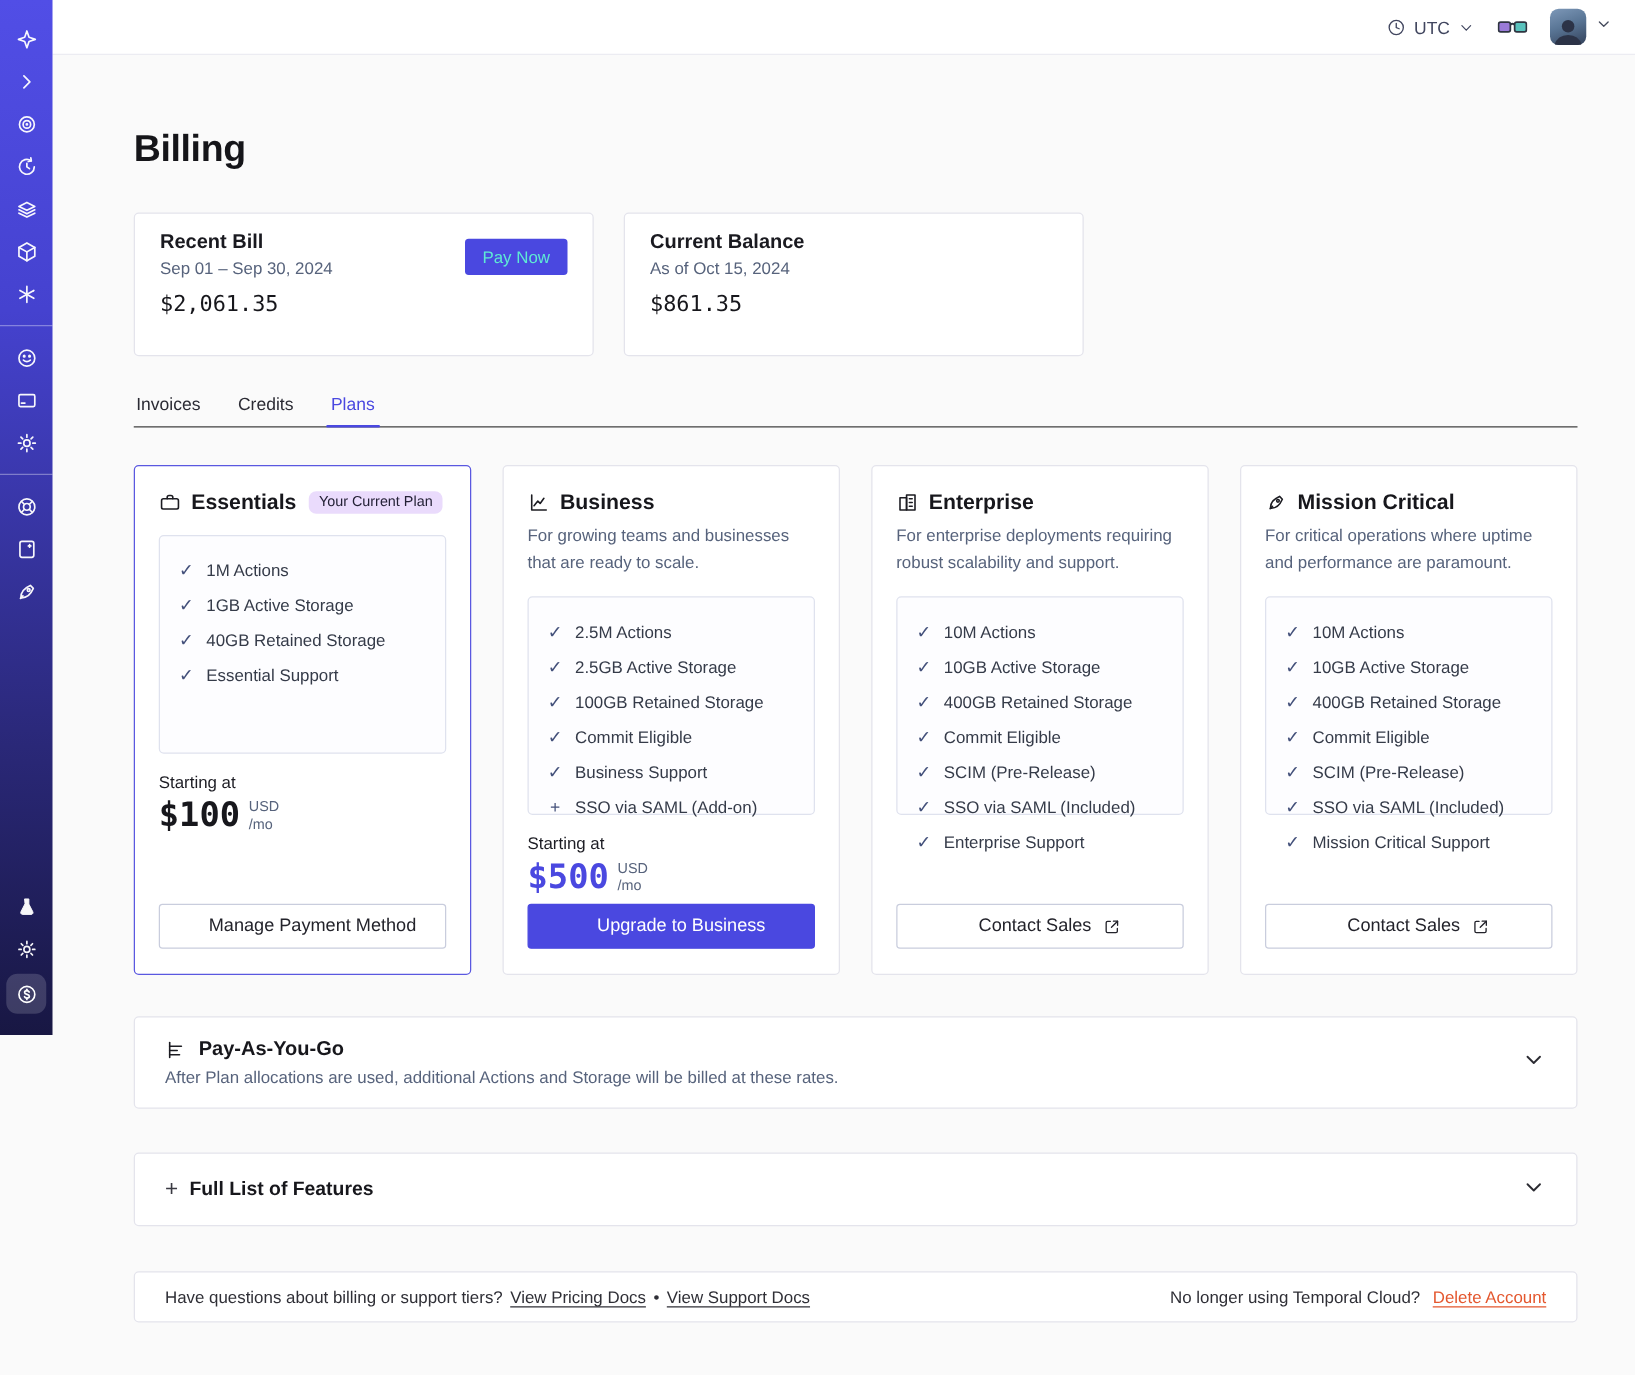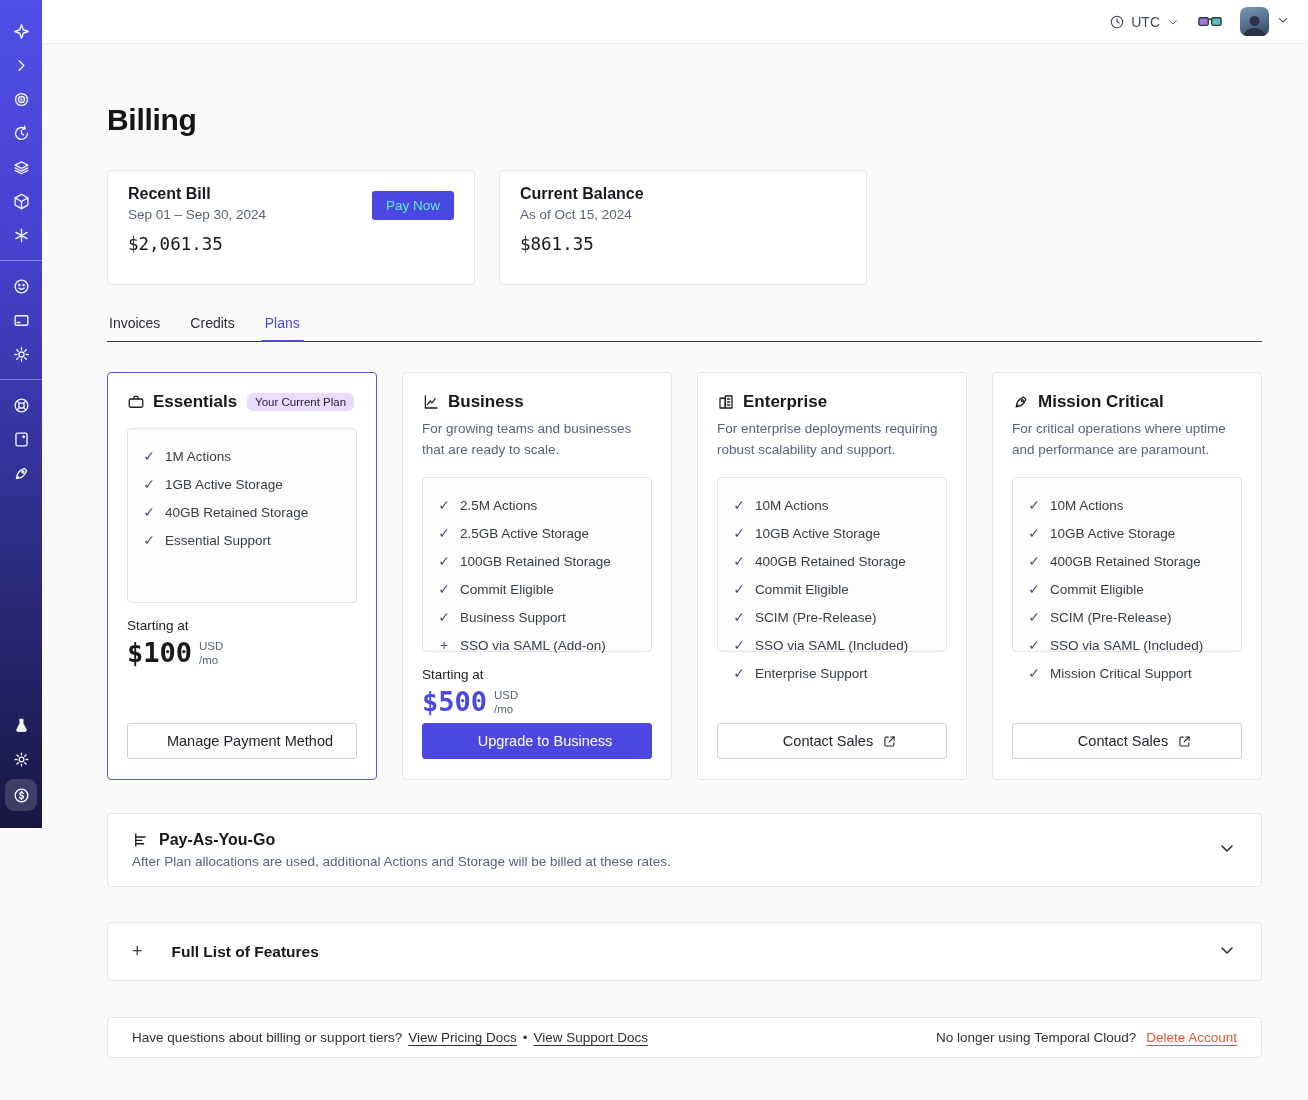--- a/index.html
+++ b/index.html
@@ -116,7 +116,7 @@
   .acc-chev svg { width:20px; height:20px; stroke:#2c2c33; fill:none; stroke-width:1.8; stroke-linecap:round; stroke-linejoin:round; }
   .features-acc { margin-top:35px; height:59px; padding:0 24px; display:flex; align-items:center; position:relative; }
   .plus-glyph { font-size:18px; font-weight:400; color:#3a3a42; margin-right:9px; }
-  .feat-acc-title { font-size:15.5px; font-weight:600; color:#17171c;margin-left:20px; }
+  .feat-acc-title { font-size:15.5px; font-weight:600; color:#17171c; }
 
   
   .footer-card { margin-top:36px; height:41px; padding:0 24px; display:flex; align-items:center; justify-content:space-between; }

